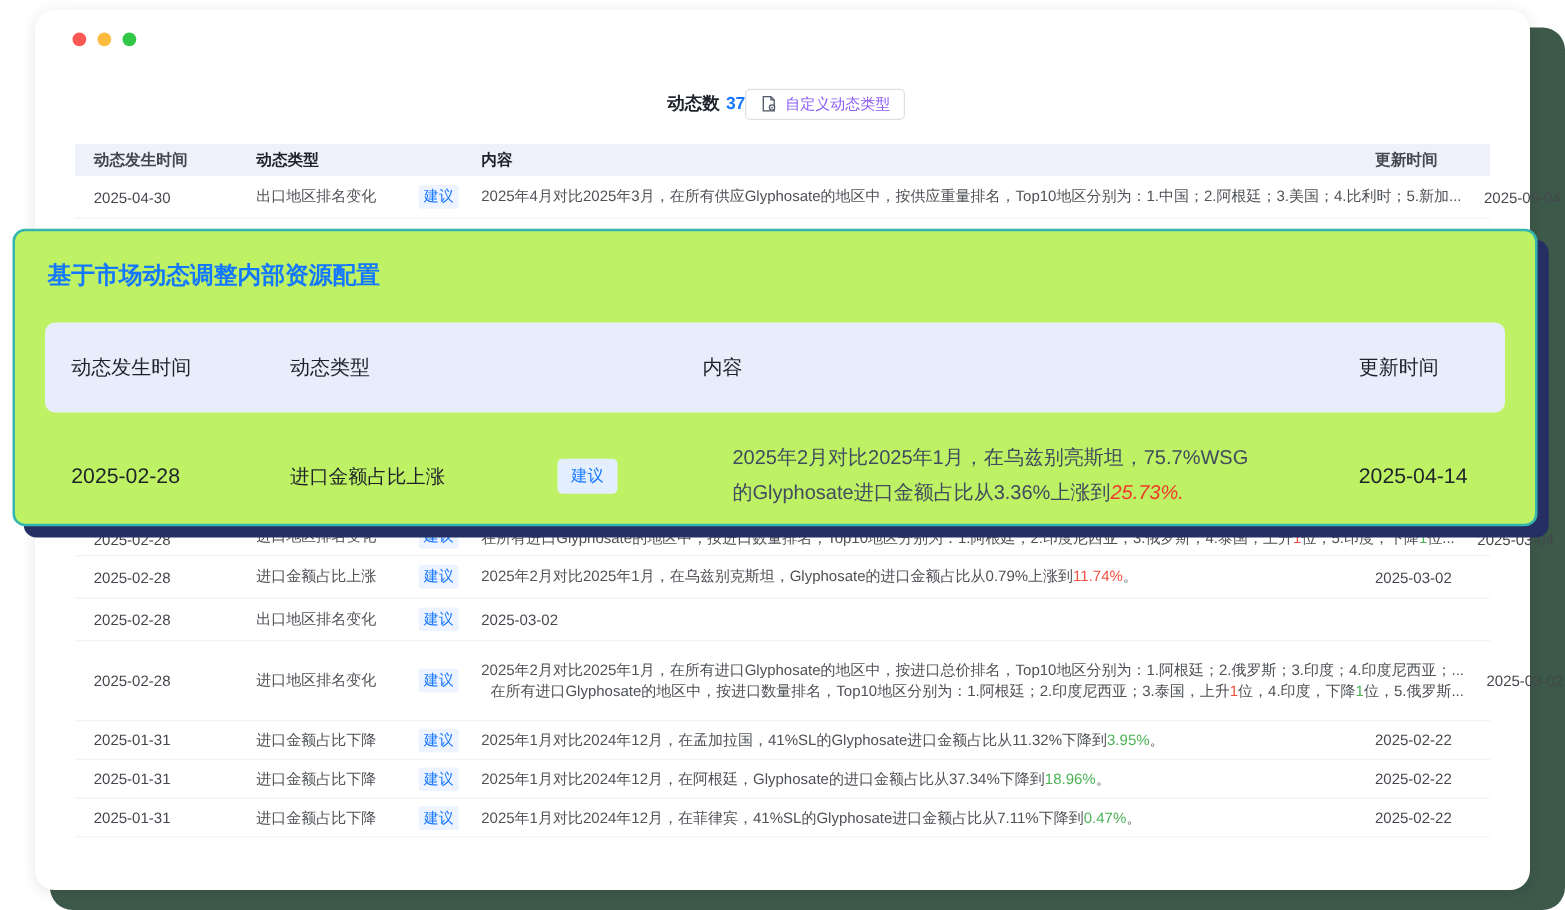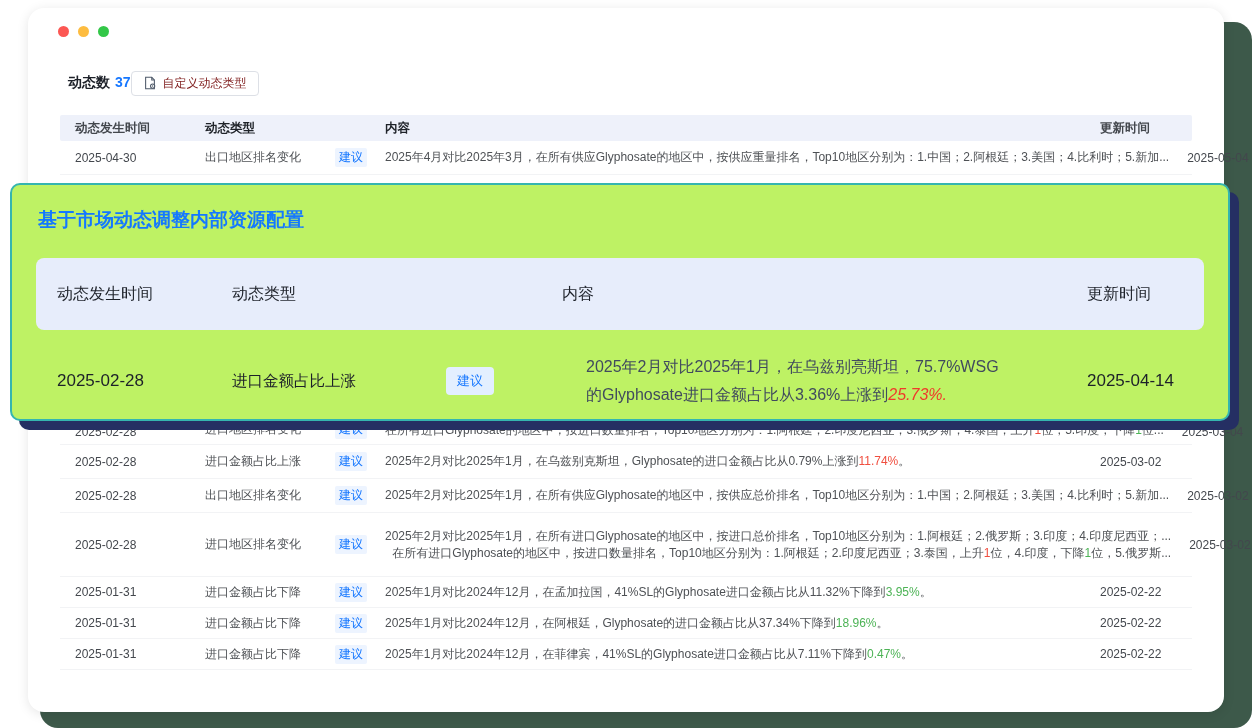--- a/index.html
+++ b/index.html
@@ -29,7 +29,7 @@
 
   .topbar {
     position: absolute; left: 40px; right: 34px; top: 60px; height: 30px;
-    display: flex; justify-content: flex-start; align-items: center;
+    display: flex; justify-content: center; align-items: center;
   }
   .count { font-size: 14px; font-weight: 700; color: #1d2129; }
   .count-num { color: #1677ff; margin-left: 5px; }

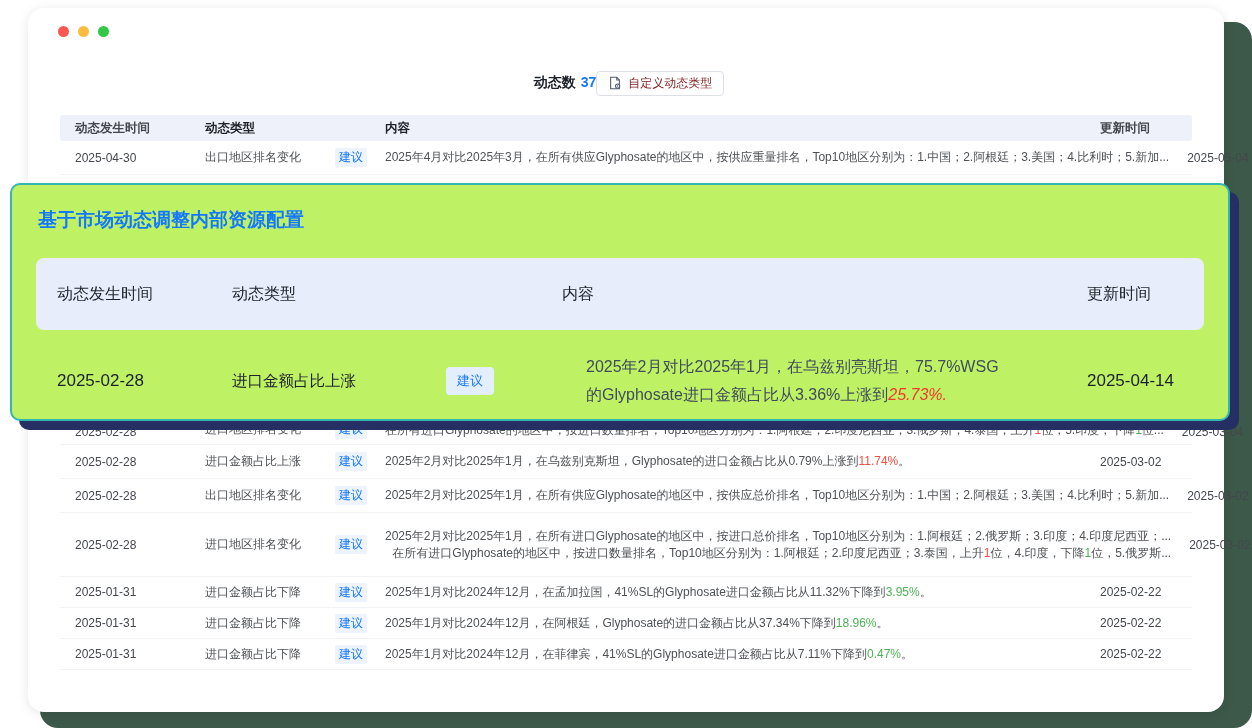--- a/index.html
+++ b/index.html
@@ -36,7 +36,7 @@
   .customize-btn {
     display: inline-flex; align-items: center; gap: 6px;
     border: 1px solid #dde0e6; background: #fff; border-radius: 4px;
-    padding: 3px 11px; font-size: 12px; color: #7f1d1d; cursor: pointer;
+    padding: 3px 11px; font-size: 12px; color: #8b5cf6; cursor: pointer;
     font-family: "Liberation Sans", sans-serif;
   }
 

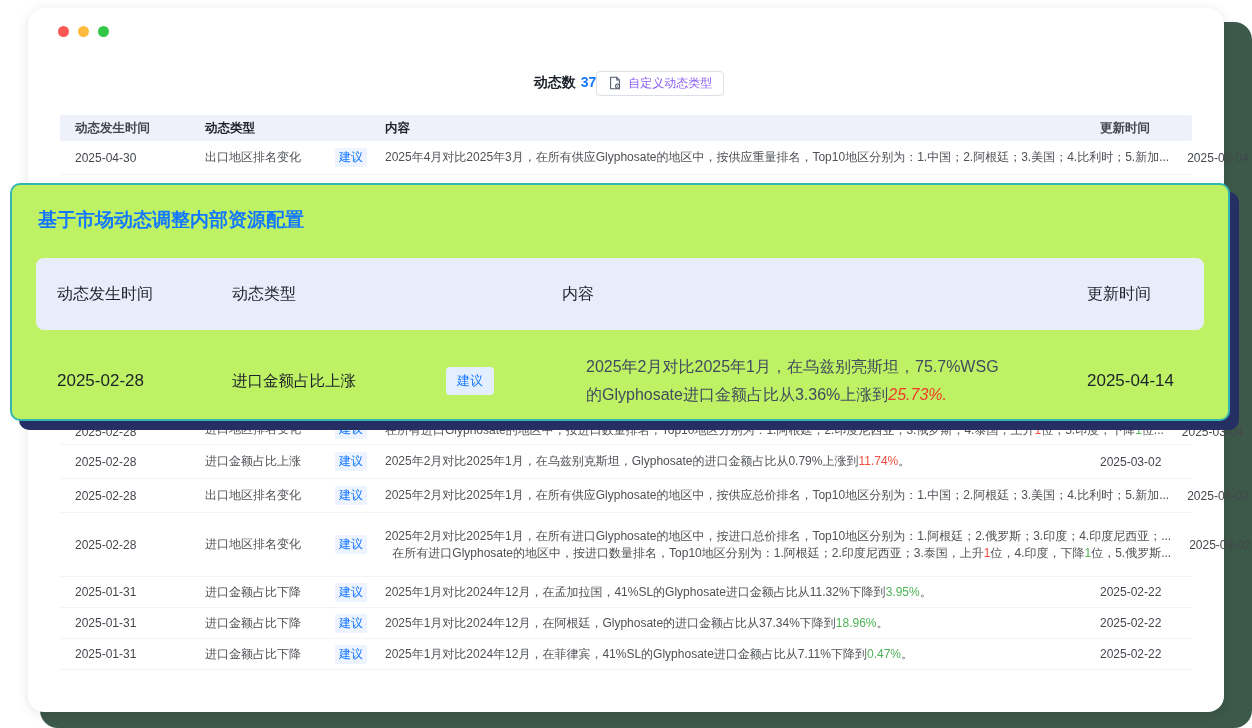--- a/index.html
+++ b/index.html
@@ -181,9 +181,6 @@
             <span>出口地区排名变化</span>
             <span class="tag">建议</span>
           </div>
-          <div class="c-content">
-            <div class="line"><span class="n">2025年2月对比2025年1月，在所有供应Glyphosate的地区中，按供应总价排名，Top10地区分别为：1.中国；2.阿根廷；3.美国；4.比利时；5.新加...</span></div>
-          </div>
           <div class="c-updated">2025-03-02</div>
         </div>
         <div class="row">

